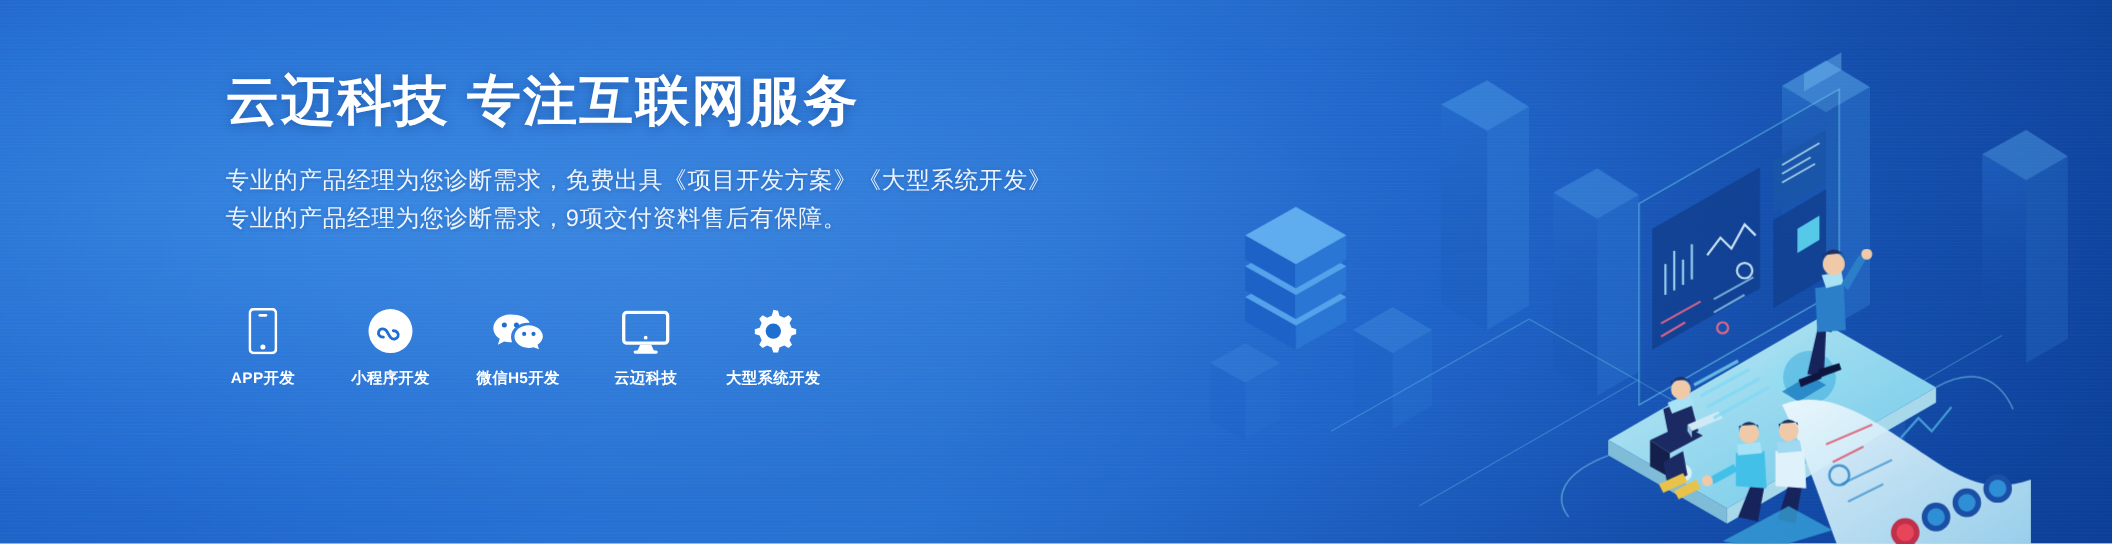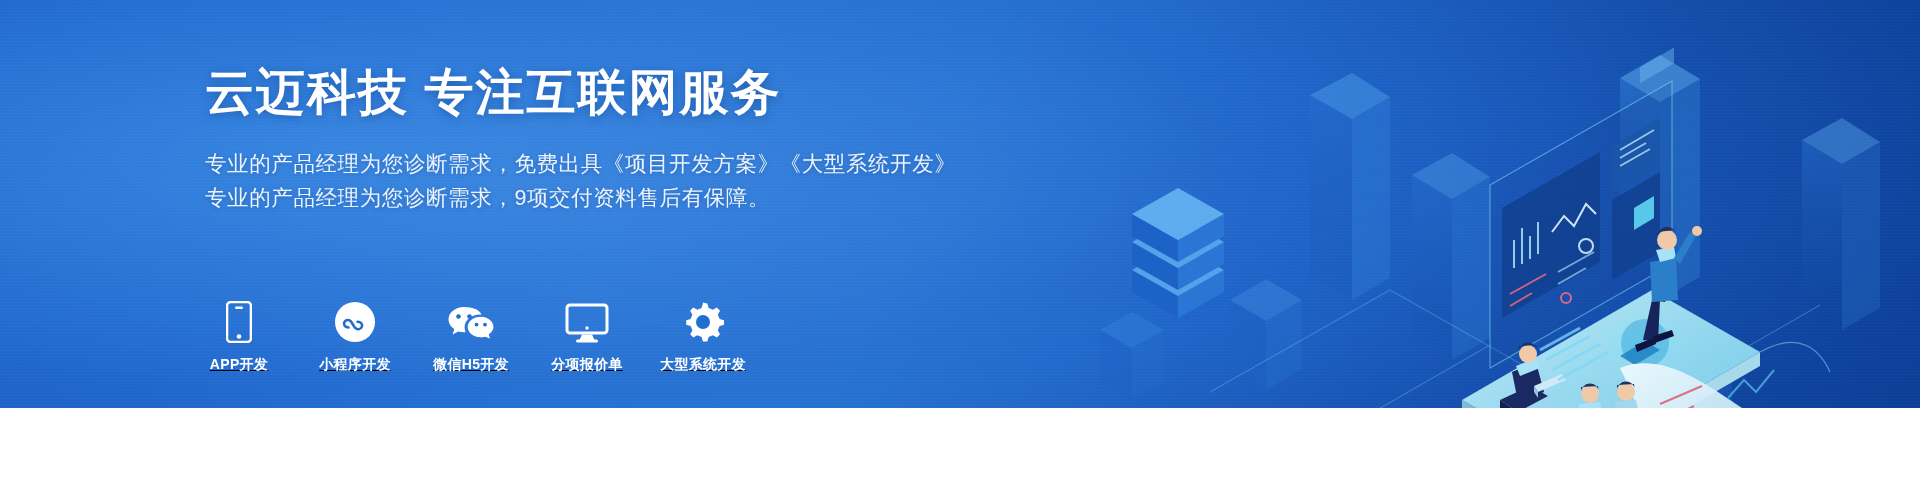--- a/index.html
+++ b/index.html
@@ -11,7 +11,7 @@
   }
   #banner {
     position:relative;
-    width:1920px; height:408px;
+    width:1920px; height:494px;
     overflow:hidden;
     background:
       radial-gradient(120% 150% at 18% 38%, rgba(48,130,224,0.95) 0%, rgba(34,104,206,0.55) 38%, rgba(20,72,180,0.0) 72%),

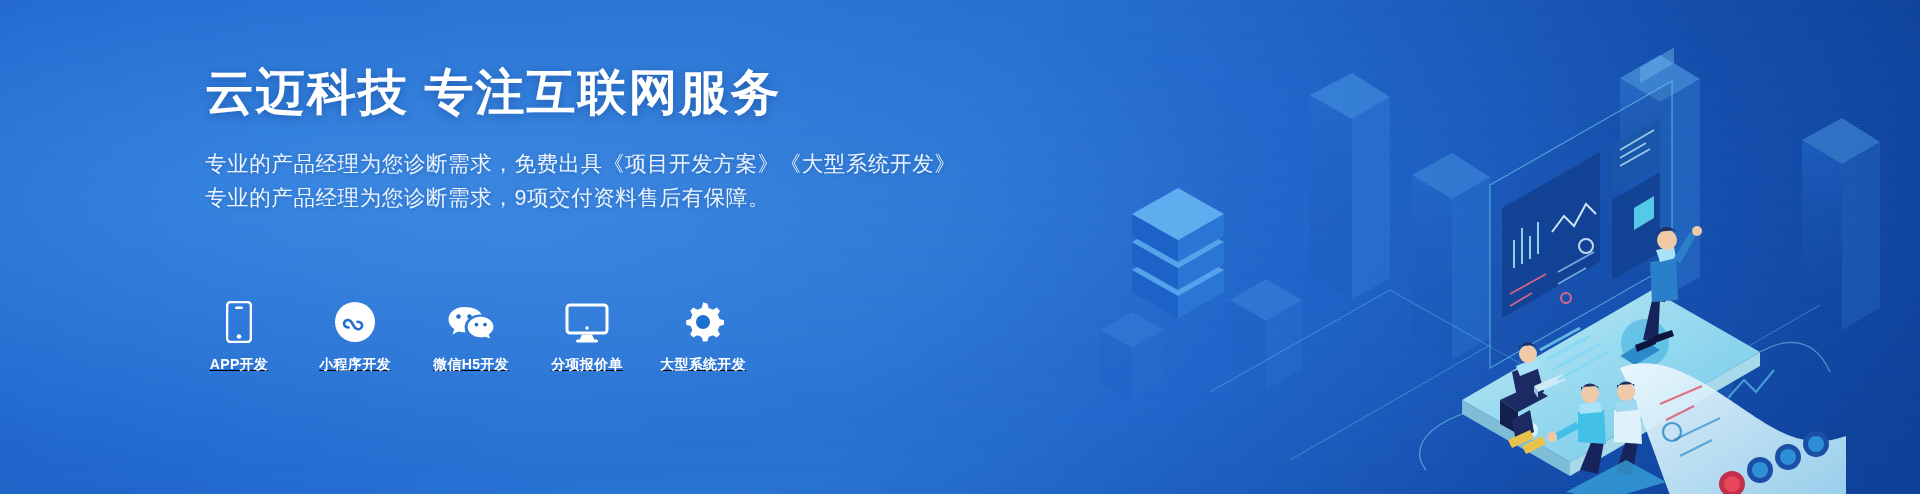--- a/index.html
+++ b/index.html
@@ -59,11 +59,10 @@
   
   #services {
     position:absolute;
-    left:200px; top:299px;
+    left:200px; top:278px;
     display:flex;
     align-items:flex-start;
     gap:38px;
-    text-decoration:underline;
   }
   .svc {
     display:flex;

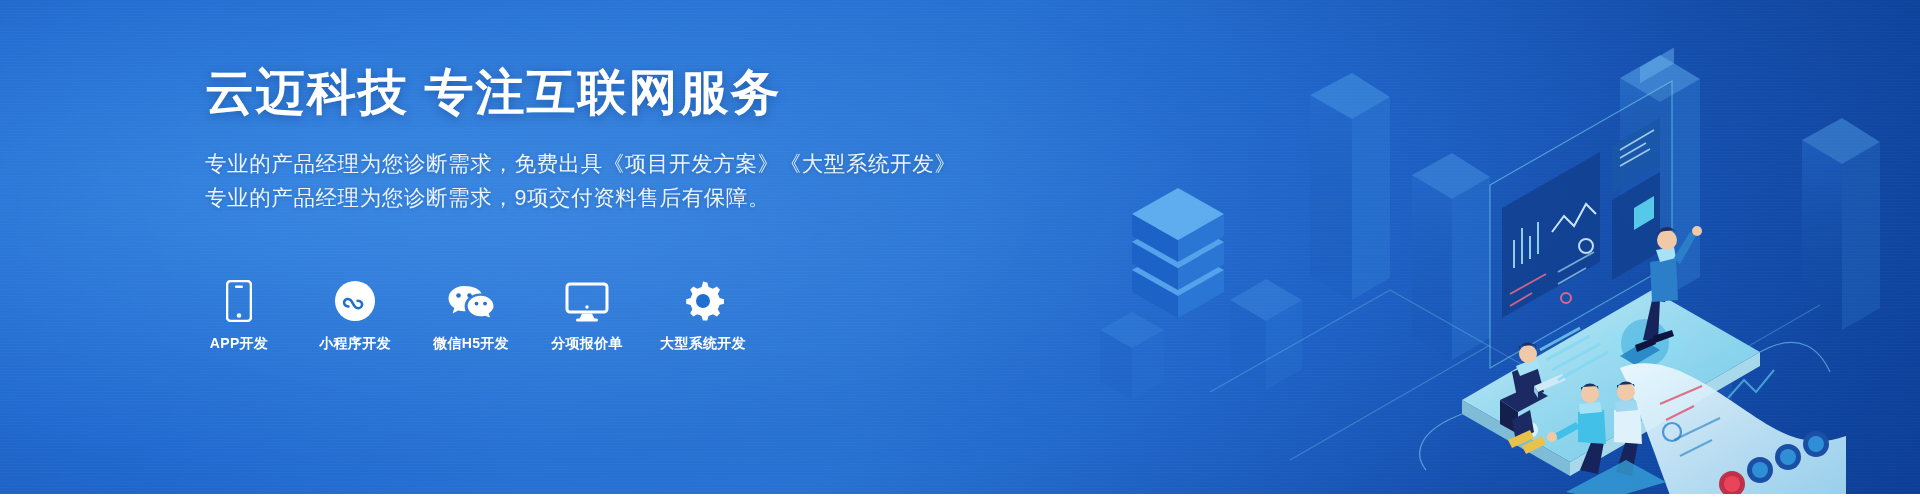--- a/index.html
+++ b/index.html
@@ -374,7 +374,7 @@
           <rect x="11" y="36.6" width="22" height="3" rx="1.5" fill="#fff"></rect>
         </svg>
       </span>
-      <span class="svc-lbl">分项报价单</span>
+      <span class="svc-lbl">云迈科技</span>
     </div>
 
     <div class="svc">

